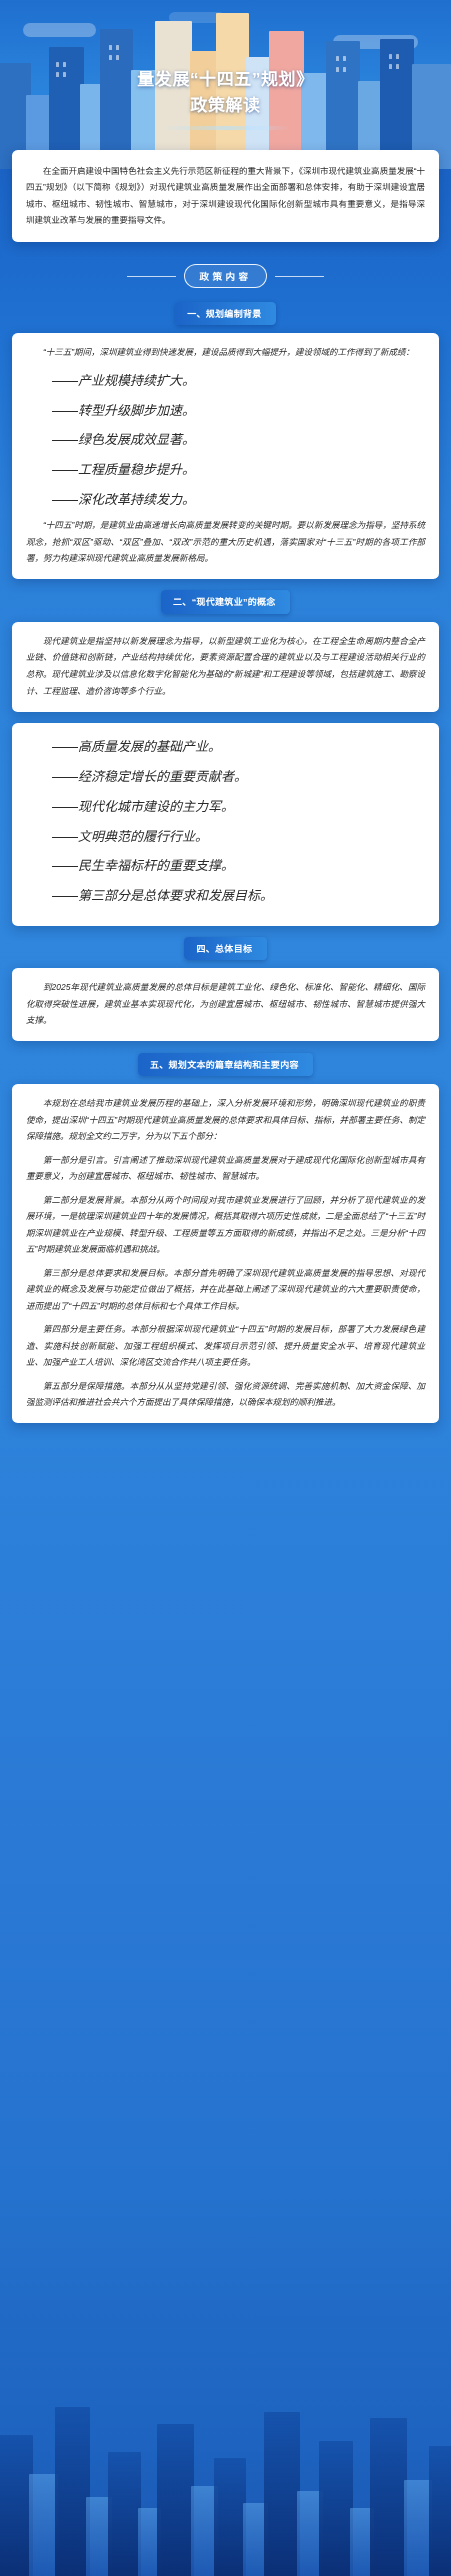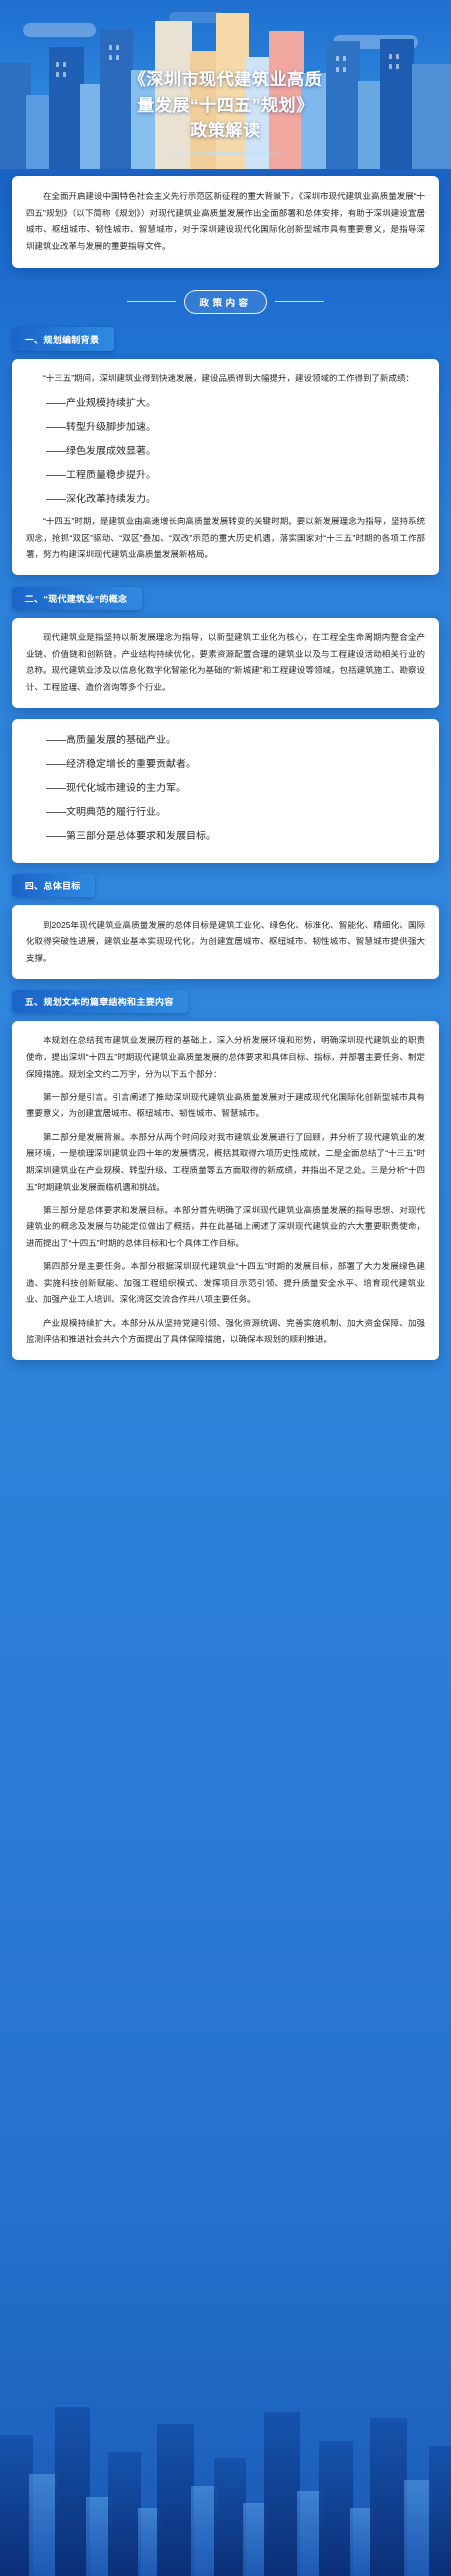--- a/index.html
+++ b/index.html
@@ -179,7 +179,6 @@
 
   <div class="header-wrap">
     <div class="title">
-      <span class="ln">《深圳市现代建筑业高质</span>
       <span class="ln">量发展“十四五”规划》</span>
       <span class="ln">政策解读</span>
     </div>

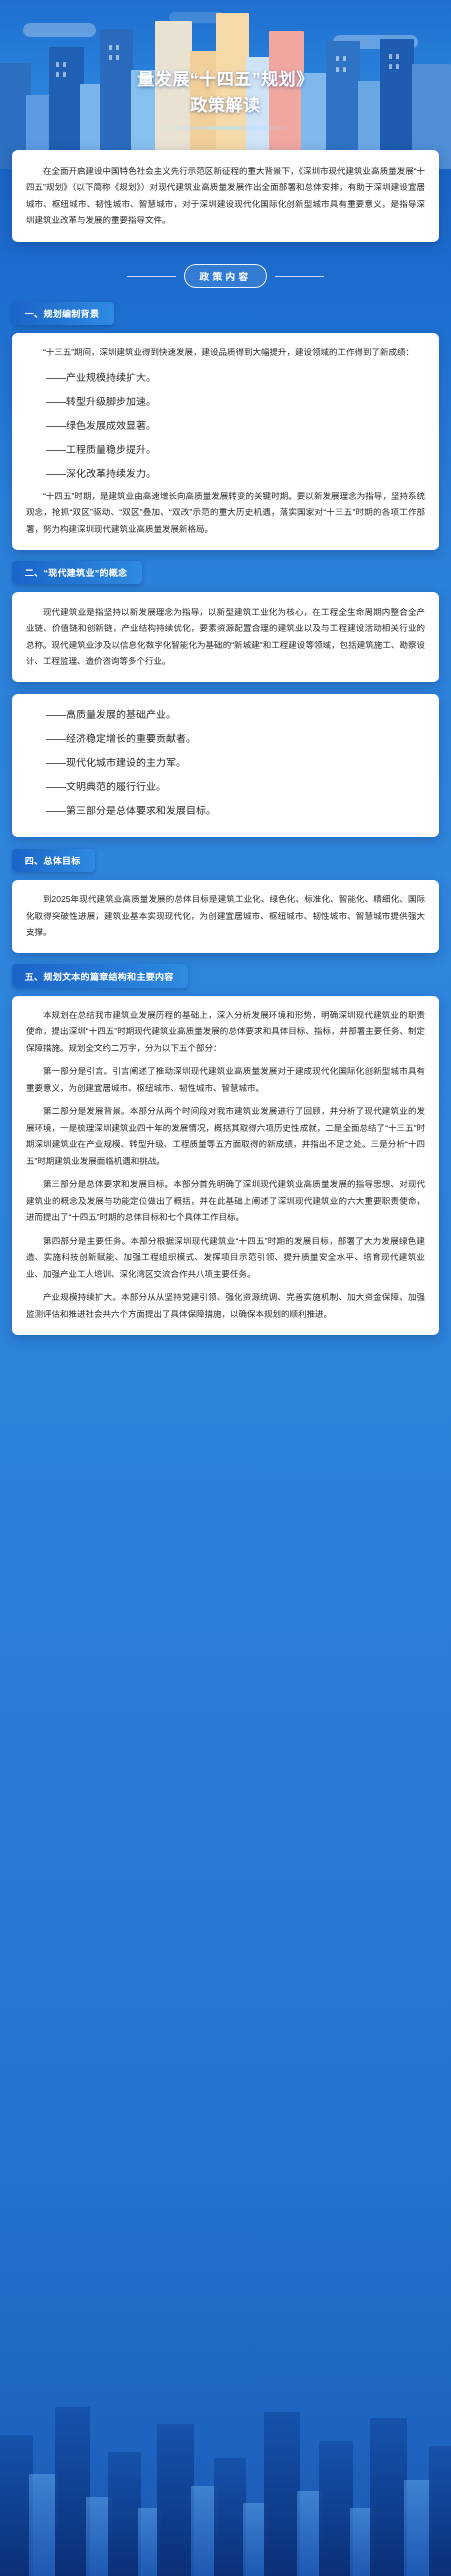--- a/index.html
+++ b/index.html
@@ -128,7 +128,7 @@
     box-shadow: 0 3.4px 10.2px rgba(0,30,90,.25);
     padding: 11.3px 13.5px 12.4px;
   }
-  .sec-head-holder { text-align: left; }
+  .sec-head-holder { text-align: center; }
 
   .footer-space { height: 147px; }
 </style>

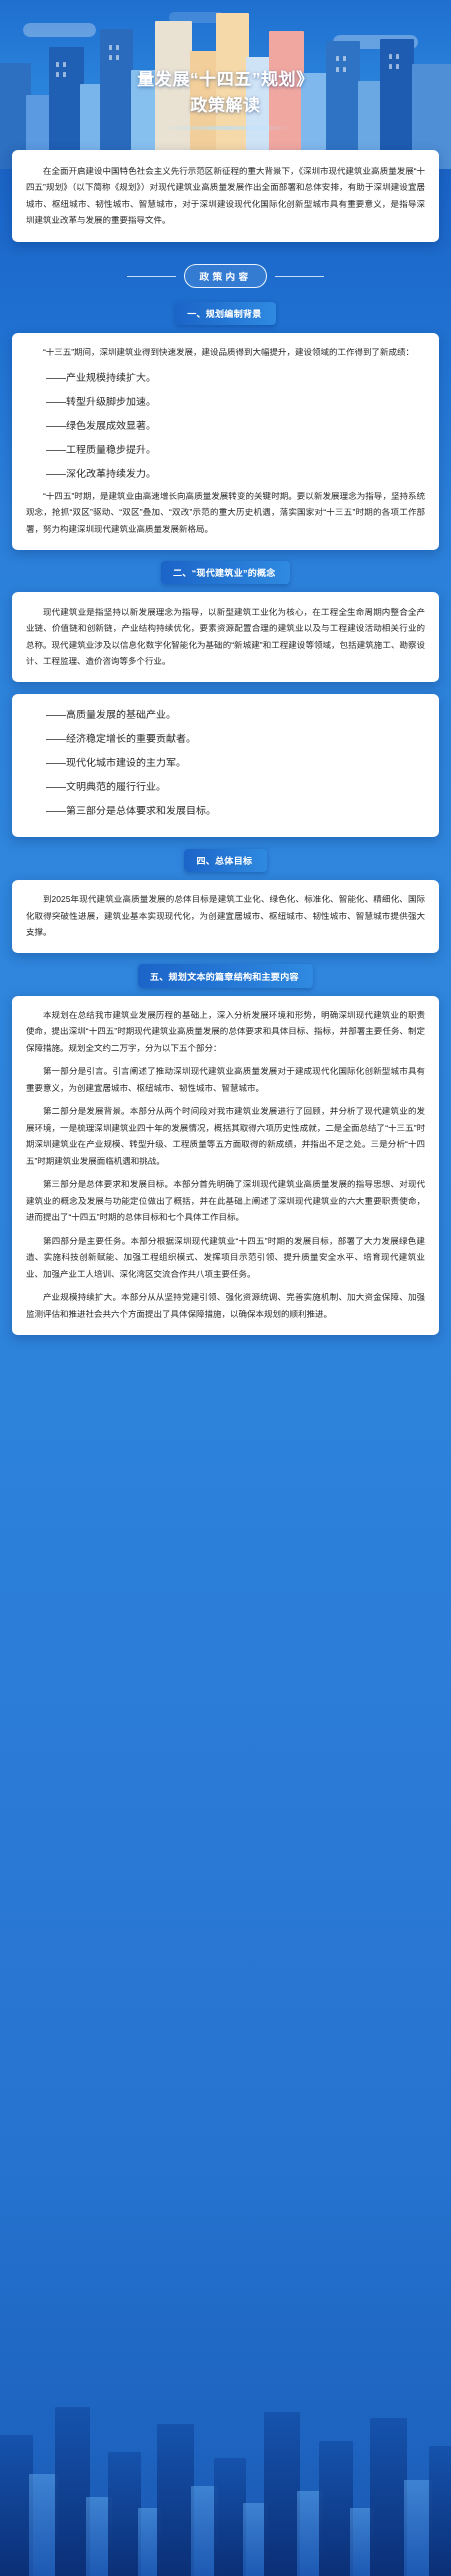--- a/index.html
+++ b/index.html
@@ -127,6 +127,7 @@
     border-radius: 5.6px;
     box-shadow: 0 3.4px 10.2px rgba(0,30,90,.25);
     padding: 11.3px 13.5px 12.4px;
+    font-style: italic;
   }
   .sec-head-holder { text-align: center; }
 

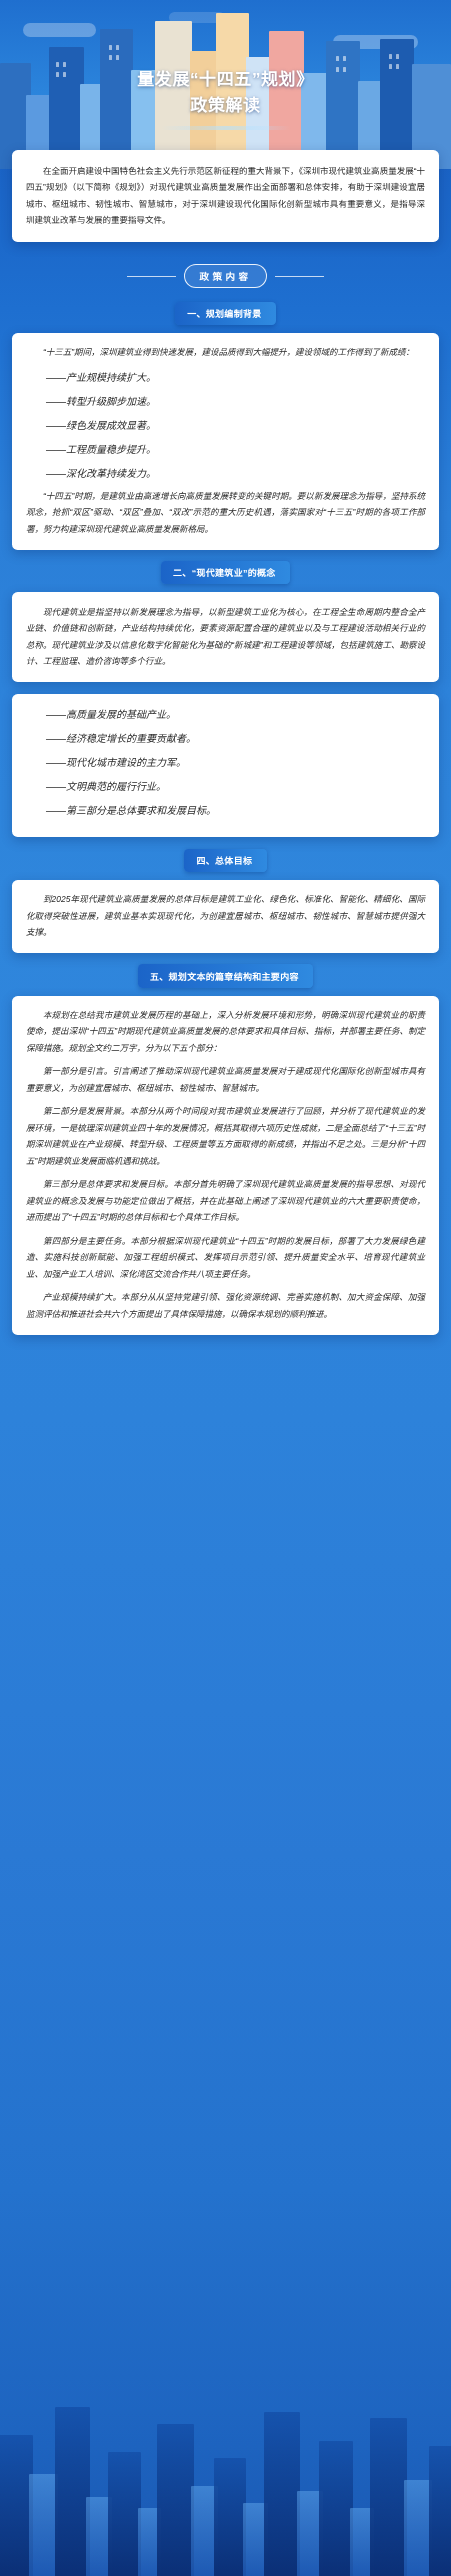--- a/index.html
+++ b/index.html
@@ -82,7 +82,7 @@
   .dashline {
     margin: 0 0 4.5px;
     color: #2a2a2a;
-    font-size: 10px;
+    font-size: 13px;
     line-height: 1.95;
     text-indent: 2em;
   }

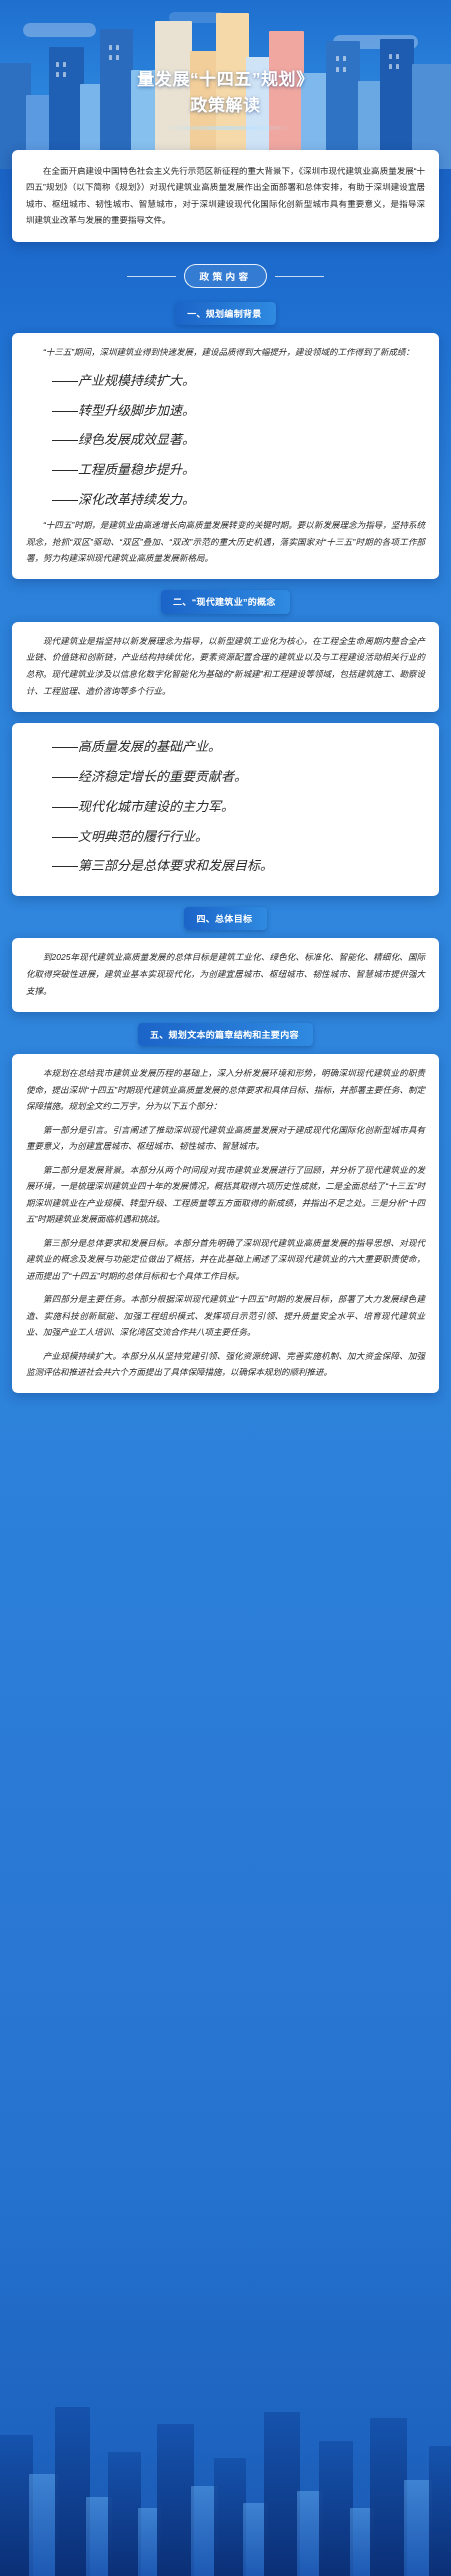--- a/index.html
+++ b/index.html
@@ -228,6 +228,7 @@
         <p class="dashline">——经济稳定增长的重要贡献者。</p>
         <p class="dashline">——现代化城市建设的主力军。</p>
         <p class="dashline">——文明典范的履行行业。</p>
+        <p class="dashline">——民生幸福标杆的重要支撑。</p>
         <p class="dashline">——第三部分是总体要求和发展目标。</p>
       </div>
     </div>

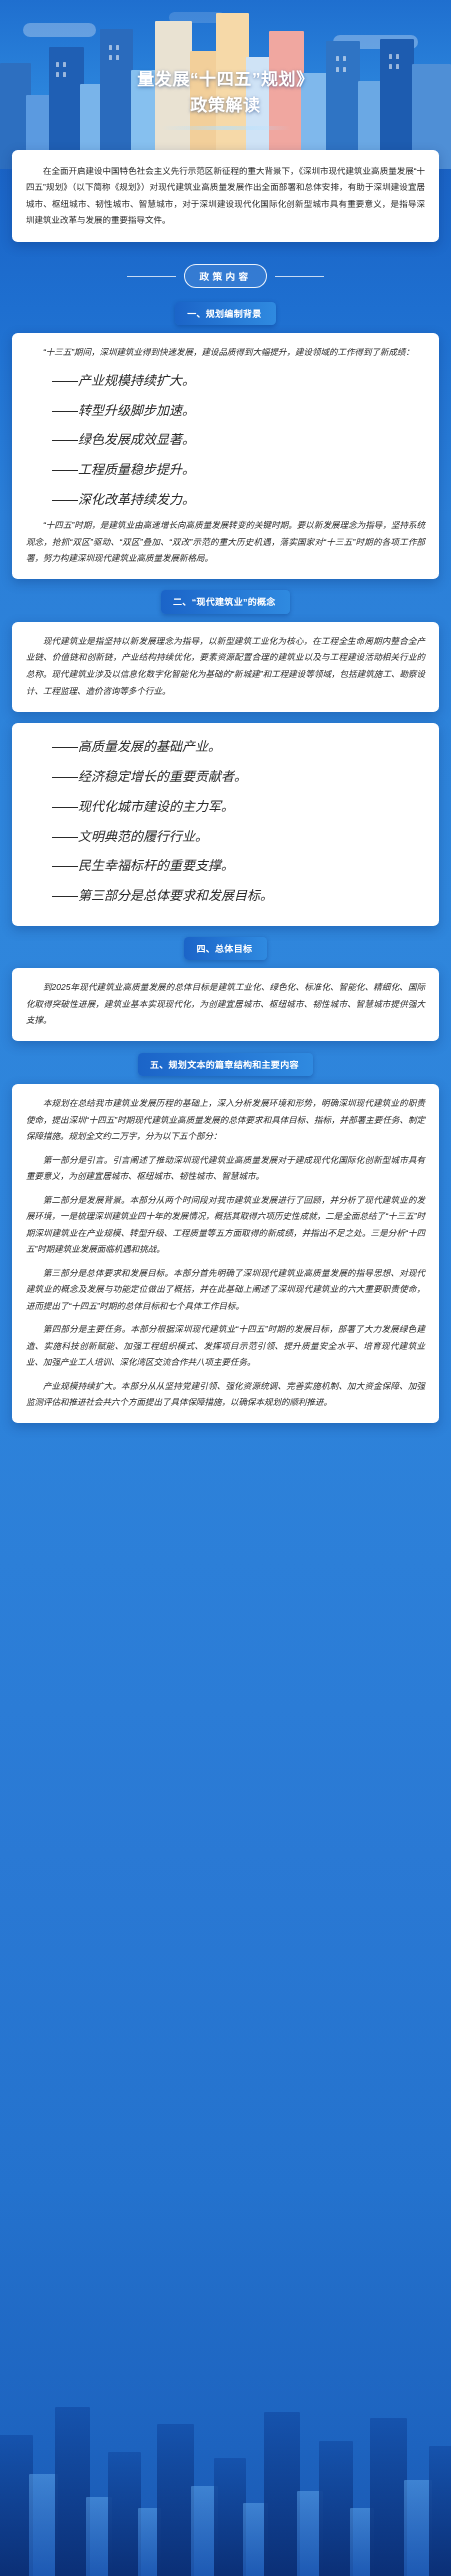--- a/index.html
+++ b/index.html
@@ -252,7 +252,7 @@
         <p class="body">第二部分是发展背景。本部分从两个时间段对我市建筑业发展进行了回顾，并分析了现代建筑业的发展环境，一是梳理深圳建筑业四十年的发展情况，概括其取得六项历史性成就，二是全面总结了“十三五”时期深圳建筑业在产业规模、转型升级、工程质量等五方面取得的新成绩，并指出不足之处。三是分析“十四五”时期建筑业发展面临机遇和挑战。</p>
         <p class="body">第三部分是总体要求和发展目标。本部分首先明确了深圳现代建筑业高质量发展的指导思想、对现代建筑业的概念及发展与功能定位做出了概括，并在此基础上阐述了深圳现代建筑业的六大重要职责使命，进而提出了“十四五”时期的总体目标和七个具体工作目标。</p>
         <p class="body">第四部分是主要任务。本部分根据深圳现代建筑业“十四五”时期的发展目标，部署了大力发展绿色建造、实施科技创新赋能、加强工程组织模式、发挥项目示范引领、提升质量安全水平、培育现代建筑业业、加强产业工人培训、深化湾区交流合作共八项主要任务。</p>
-        <p class="body">产业规模持续扩大。本部分从从坚持党建引领、强化资源统调、完善实施机制、加大资金保障、加强监测评估和推进社会共六个方面提出了具体保障措施，以确保本规划的顺利推进。</p>
+        <p class="body">第五部分是保障措施。本部分从从坚持党建引领、强化资源统调、完善实施机制、加大资金保障、加强监测评估和推进社会共六个方面提出了具体保障措施，以确保本规划的顺利推进。</p>
       </div>
     </div>
 

